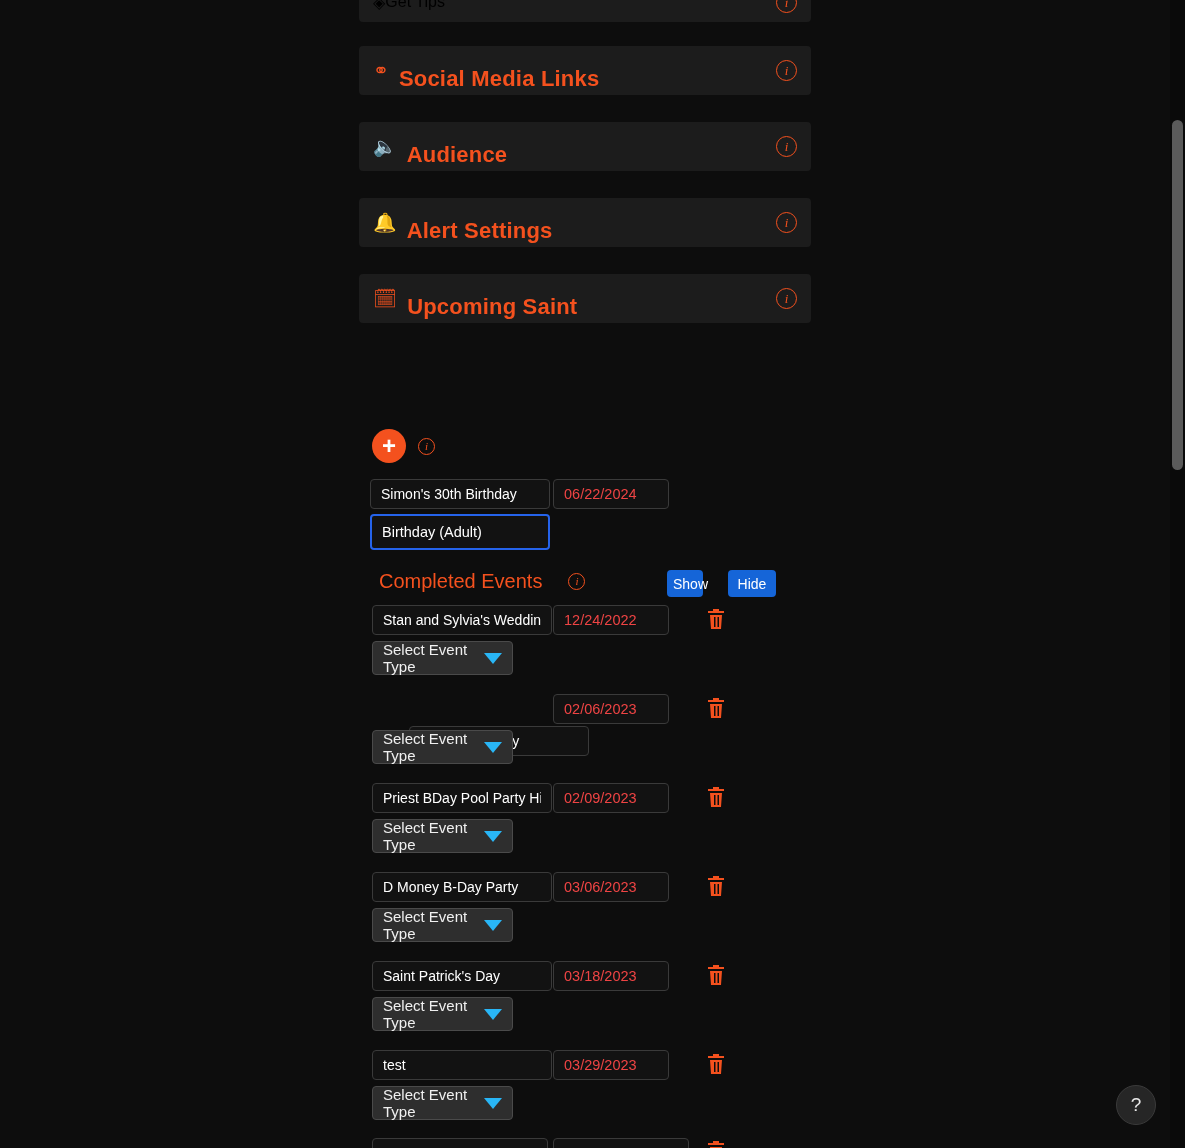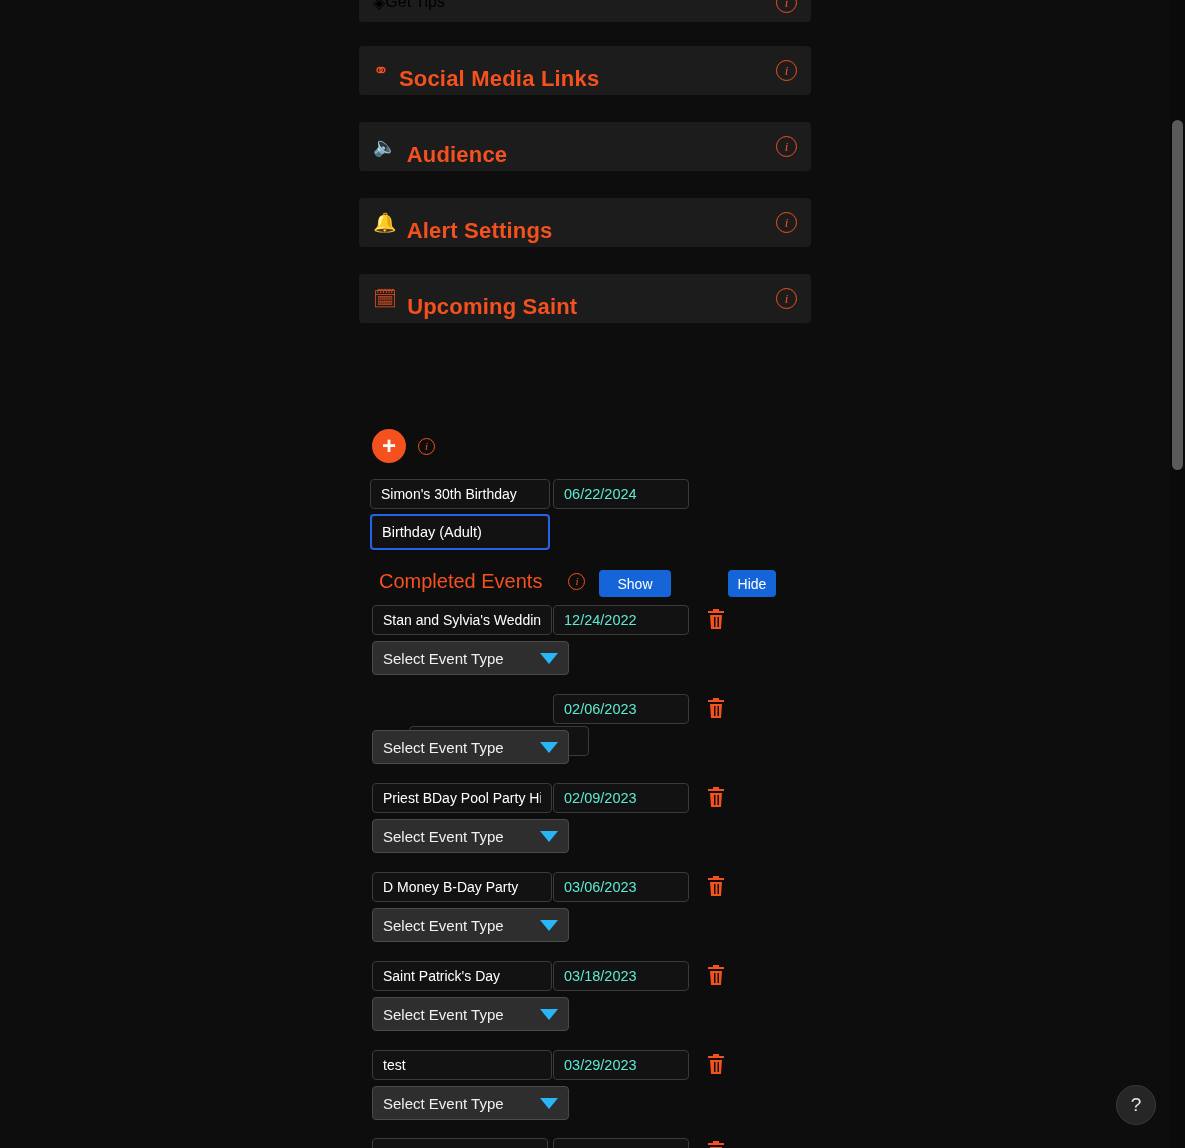--- a/index.html
+++ b/index.html
@@ -119,10 +119,10 @@
     background: #121212;
     border: 1px solid #3a3a3a;
     border-radius: 4px;
-    color: #5eead4;
+    color: #ef4444;
     font-size: 14.5px;
     height: 30px;
-    width: 136px;
+    width: 116px;
     padding: 0 10px;
     font-family: "Liberation Sans", sans-serif;
   }

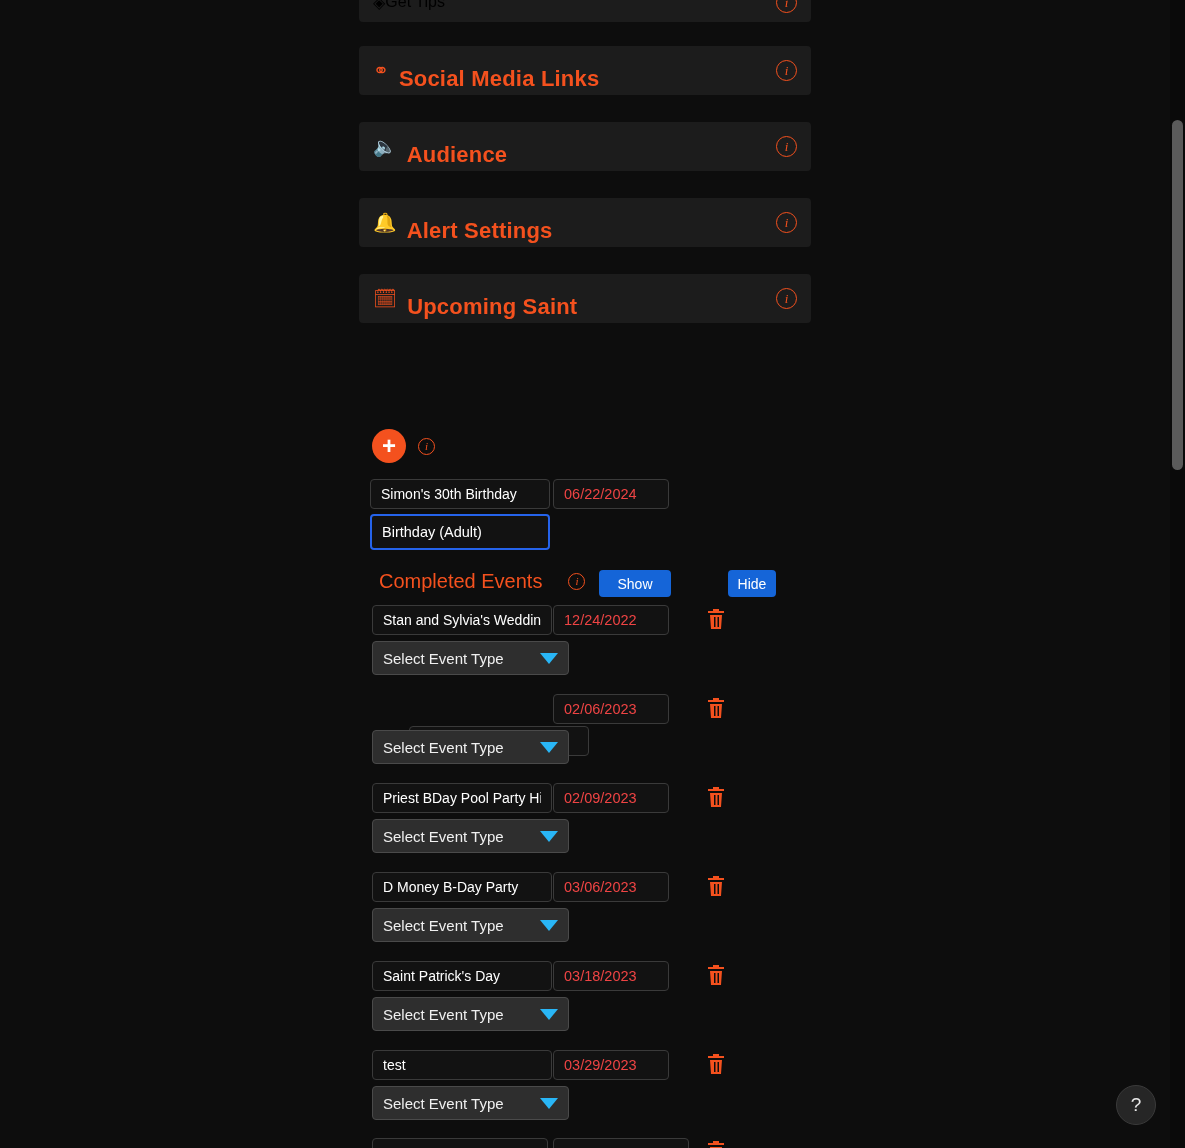--- a/index.html
+++ b/index.html
@@ -185,7 +185,7 @@
     cursor: pointer;
     font-family: "Liberation Sans", sans-serif;
   }
-  .btn-show { left: 599px; top: 570px; width: 72px; }
+  .btn-show { left: 667px; top: 570px; width: 36px; }
   .btn-hide { left: 728px; top: 570px; width: 48px; }
   .trash {
     position: absolute;

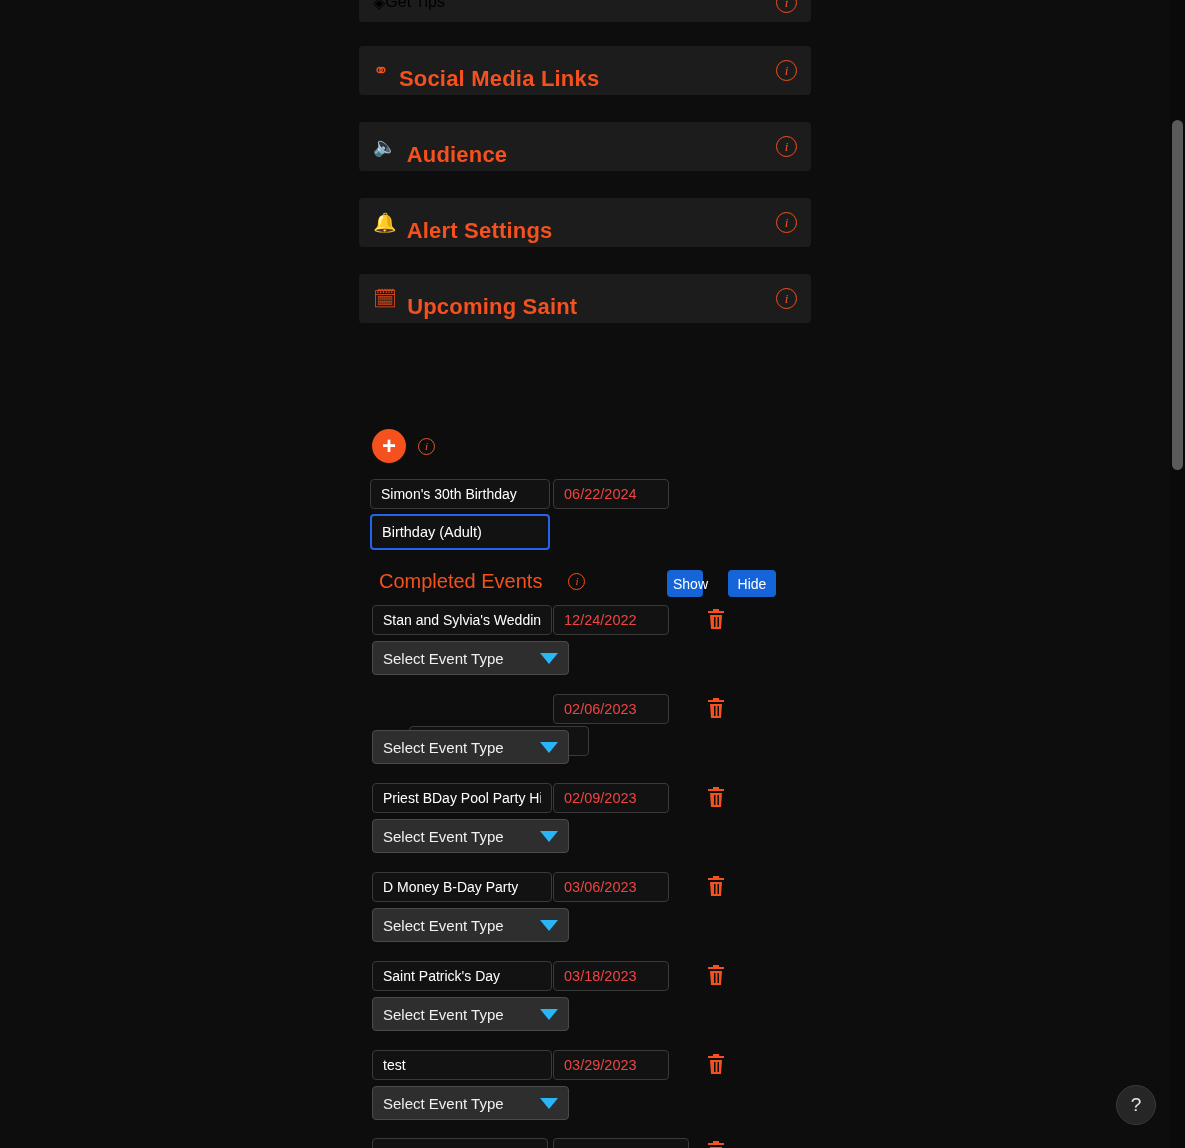--- a/index.html
+++ b/index.html
@@ -143,7 +143,7 @@
   }
   .select-type {
     position: absolute;
-    width: 197px;
+    width: 141px;
     height: 34px;
     background: #2e2e2e;
     border: 1px solid #4a4a4a;

